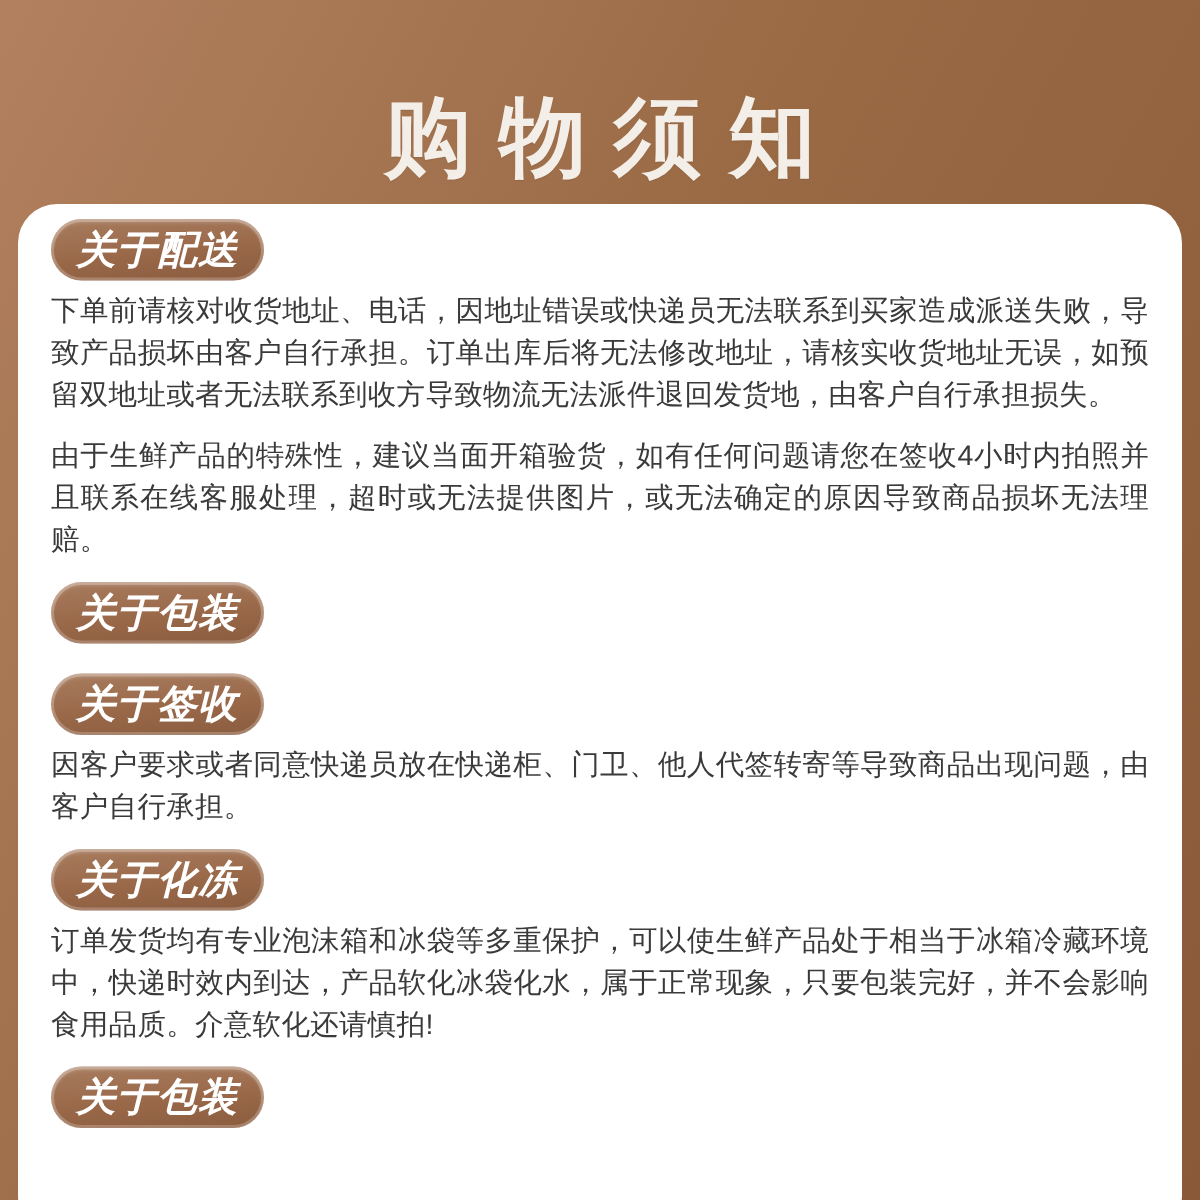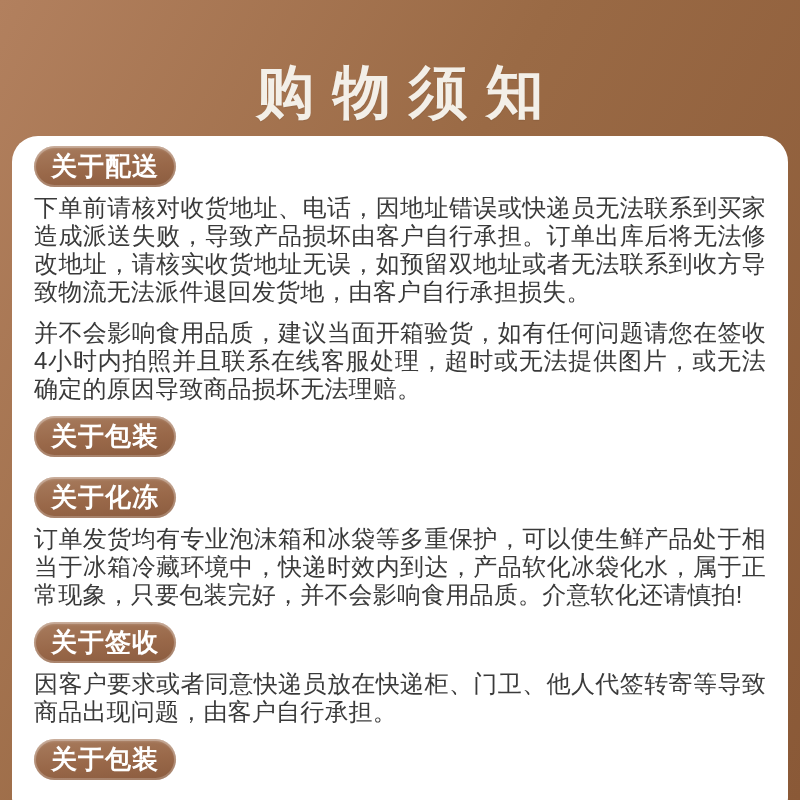--- a/index.html
+++ b/index.html
@@ -62,6 +62,7 @@
     border-radius: 21px;
     letter-spacing: 1px;
     margin-bottom: 7px;
+    font-style: italic;
   }
   .body-text {
     margin: 0;

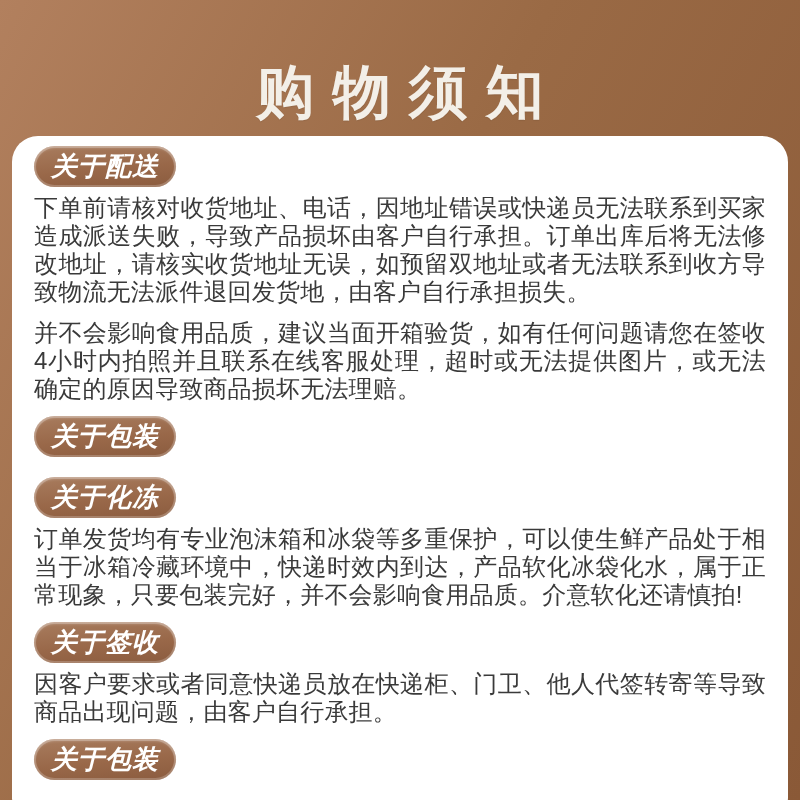--- a/index.html
+++ b/index.html
@@ -67,7 +67,7 @@
   .body-text {
     margin: 0;
     color: #3a3a3a;
-    font-size: 24px;
+    font-size: 19px;
     line-height: 28px;
     text-align: justify;
     letter-spacing: 0.2px;

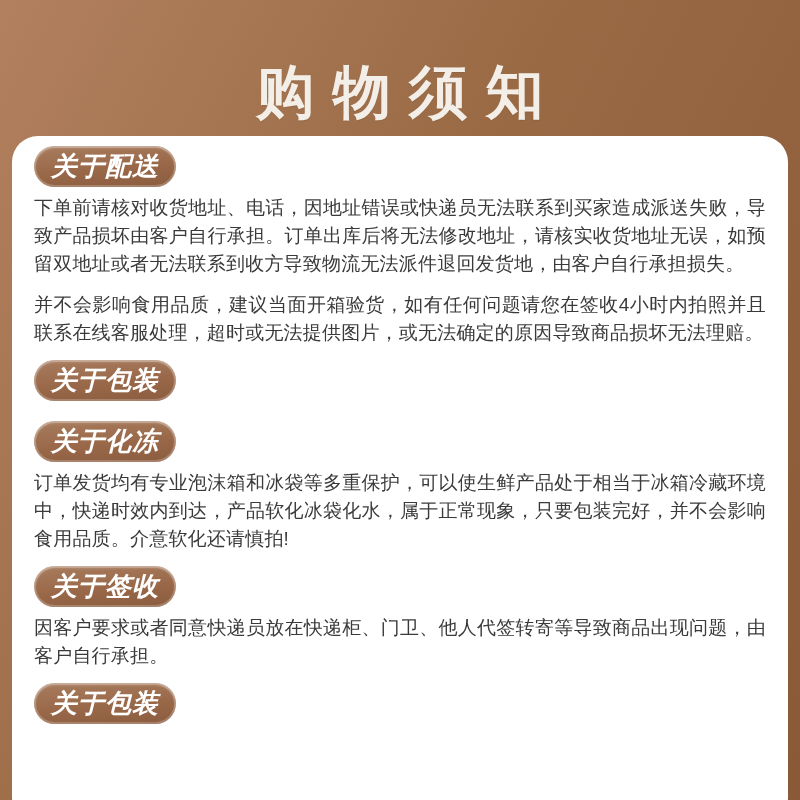--- a/index.html
+++ b/index.html
@@ -91,7 +91,7 @@
   </div>
 
   <div class="section">
-    <p class="body-text">并不会影响食用品质，建议当面开箱验货，如有任何问题请您在签收4小时内拍照并且联系在线客服处理，超时或无法提供图片，或无法确定的原因导致商品损坏无法理赔。</p>
+    <p class="body-text">由于生鲜产品的特殊性，建议当面开箱验货，如有任何问题请您在签收4小时内拍照并且联系在线客服处理，超时或无法提供图片，或无法确定的原因导致商品损坏无法理赔。</p>
   </div>
 
   <div class="section">

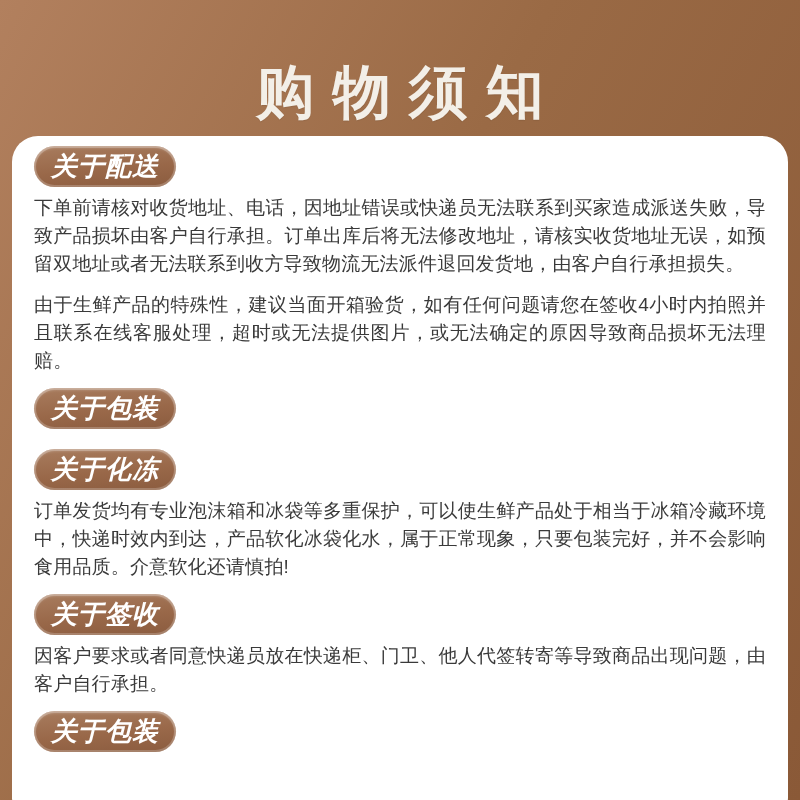--- a/index.html
+++ b/index.html
@@ -102,16 +102,16 @@
 
   <div class="section">
     <div class="badge">
-      <span>关于化冻</span>
+      <span>关于签收</span>
     </div>
-    <p class="body-text">订单发货均有专业泡沫箱和冰袋等多重保护，可以使生鲜产品处于相当于冰箱冷藏环境中，快递时效内到达，产品软化冰袋化水，属于正常现象，只要包装完好，并不会影响食用品质。介意软化还请慎拍!</p>
+    <p class="body-text">因客户要求或者同意快递员放在快递柜、门卫、他人代签转寄等导致商品出现问题，由客户自行承担。</p>
   </div>
 
   <div class="section">
     <div class="badge">
-      <span>关于签收</span>
+      <span>关于化冻</span>
     </div>
-    <p class="body-text">因客户要求或者同意快递员放在快递柜、门卫、他人代签转寄等导致商品出现问题，由客户自行承担。</p>
+    <p class="body-text">订单发货均有专业泡沫箱和冰袋等多重保护，可以使生鲜产品处于相当于冰箱冷藏环境中，快递时效内到达，产品软化冰袋化水，属于正常现象，只要包装完好，并不会影响食用品质。介意软化还请慎拍!</p>
   </div>
 
   <div class="section">

